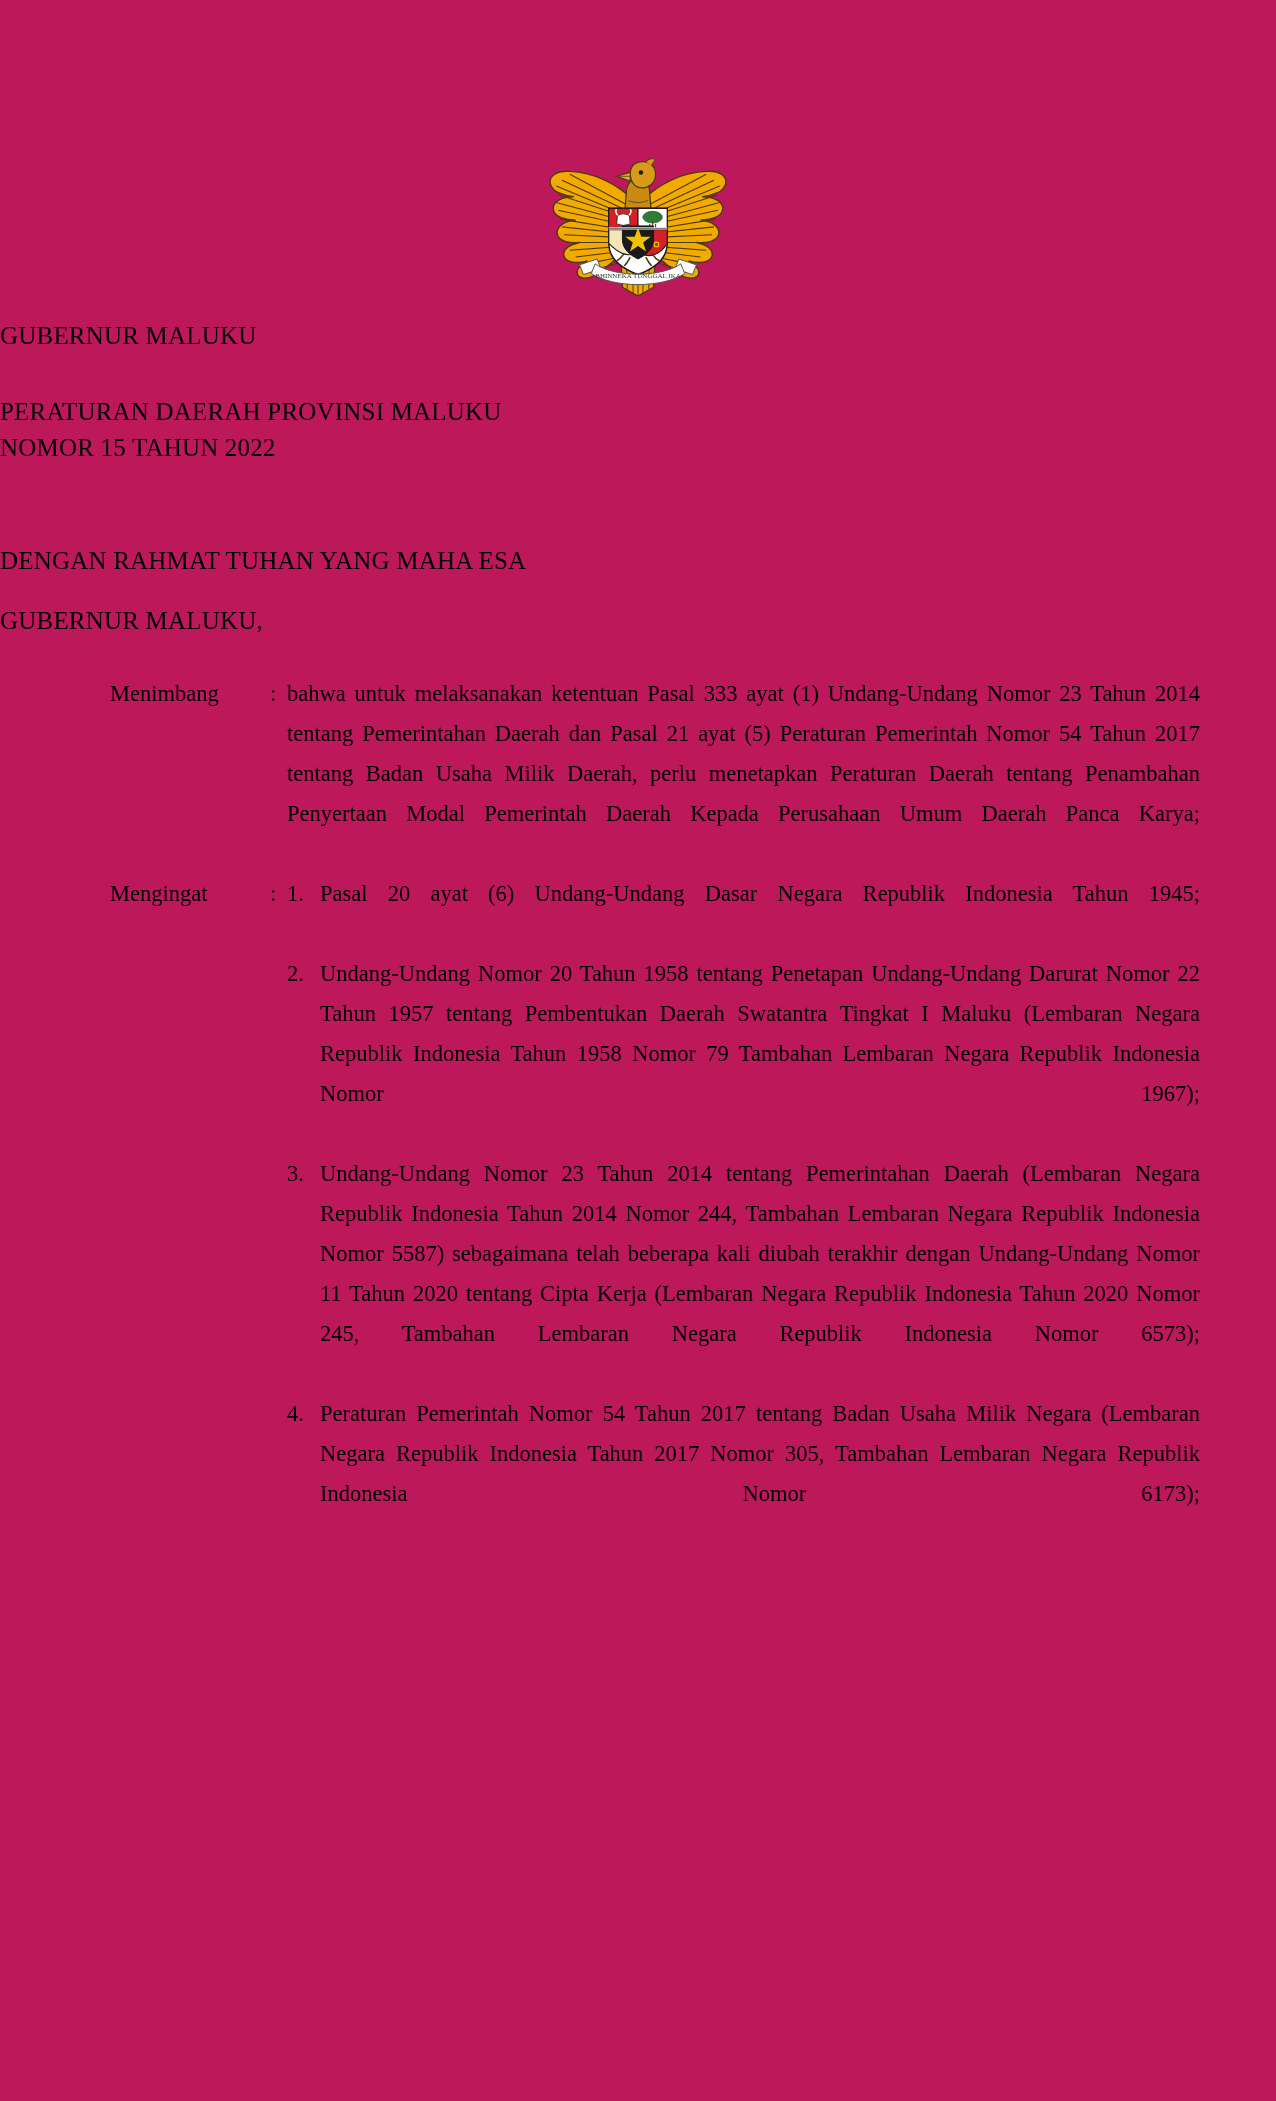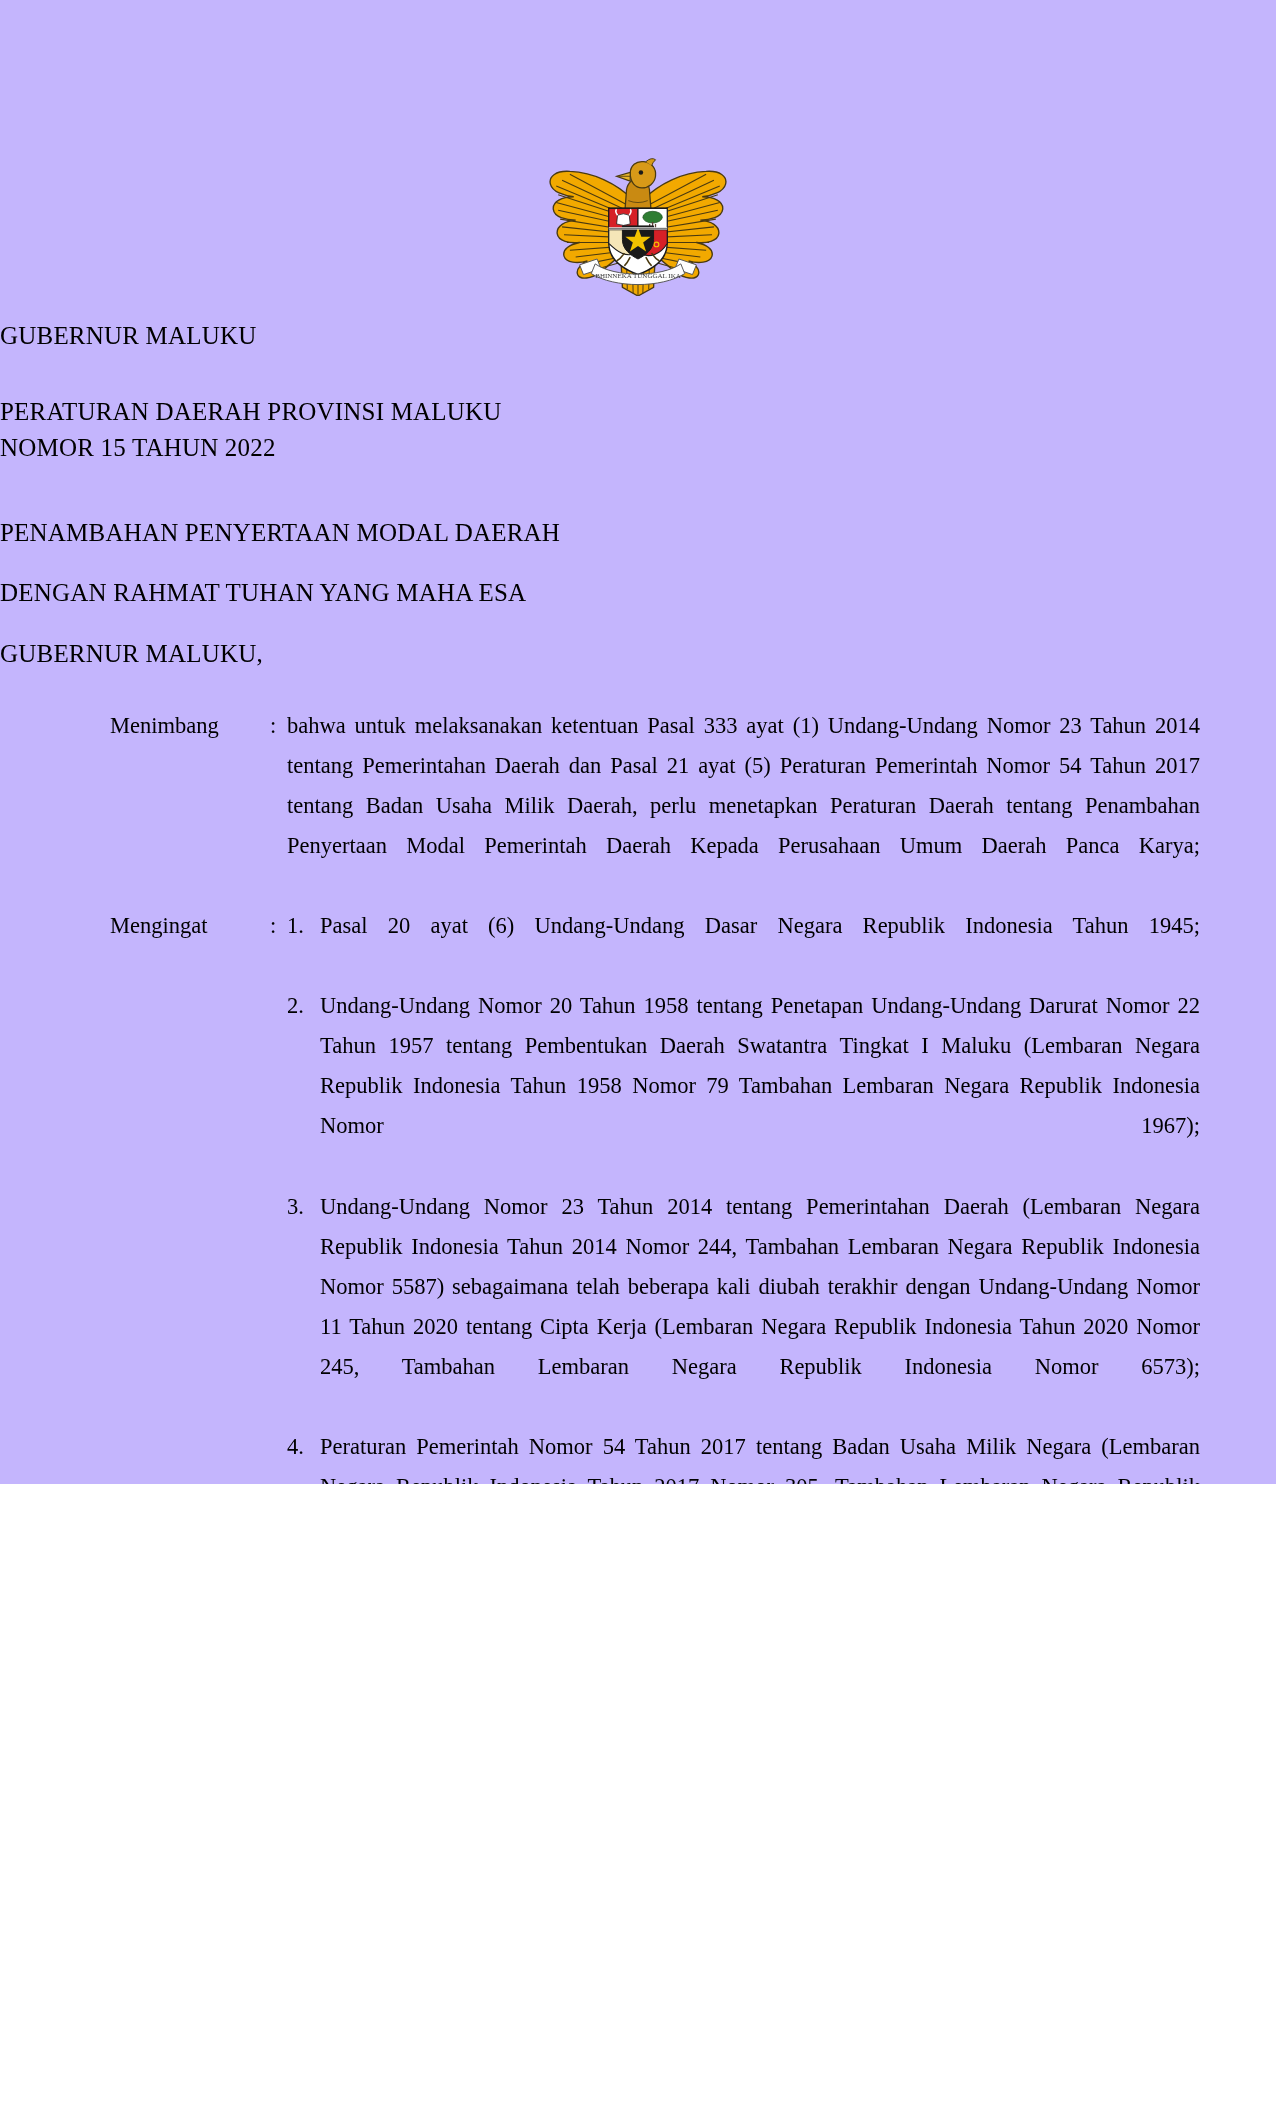--- a/index.html
+++ b/index.html
@@ -14,8 +14,8 @@
   .page {
     position: relative;
     width: 1276px;
-    height: 1484px;
-    background: #c4b5fd;
+    height: 2101px;
+    background: #be185d;
     overflow: hidden;
     box-sizing: border-box;
   }

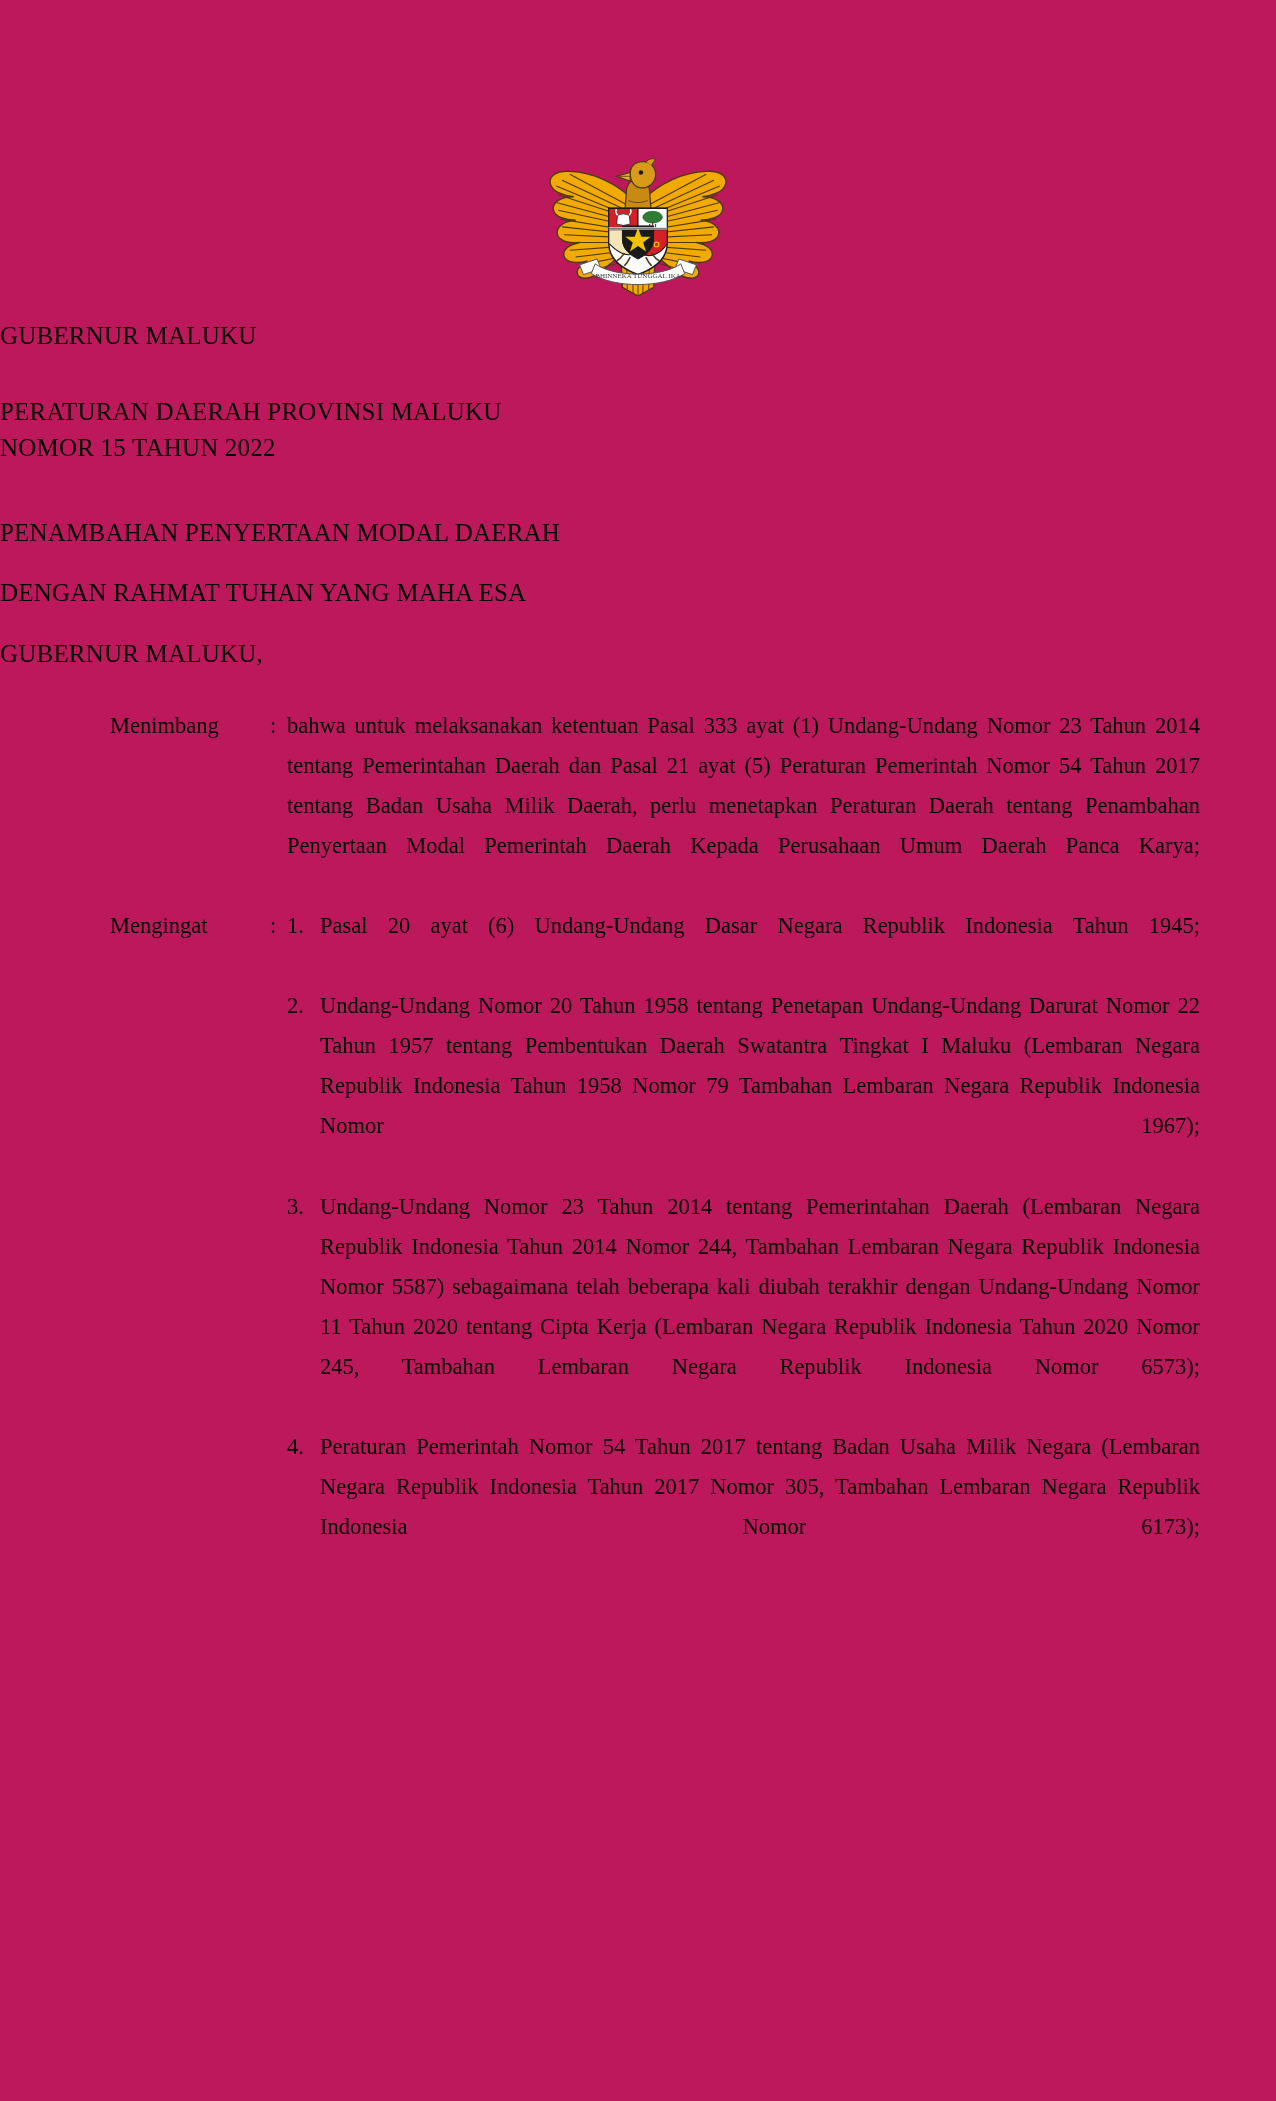--- a/index.html
+++ b/index.html
@@ -243,7 +243,6 @@
     <div class="h-nomor">NOMOR 15 TAHUN 2022</div>
     <div class="h-gap-2"></div>
     <div class="h-gap-3"></div>
-    <div class="h-subject-1">PENAMBAHAN PENYERTAAN MODAL DAERAH</div>
     <div class="h-gap-4"></div>
     <div class="h-dengan">DENGAN RAHMAT TUHAN YANG MAHA ESA</div>
     <div class="h-gap-5"></div>

